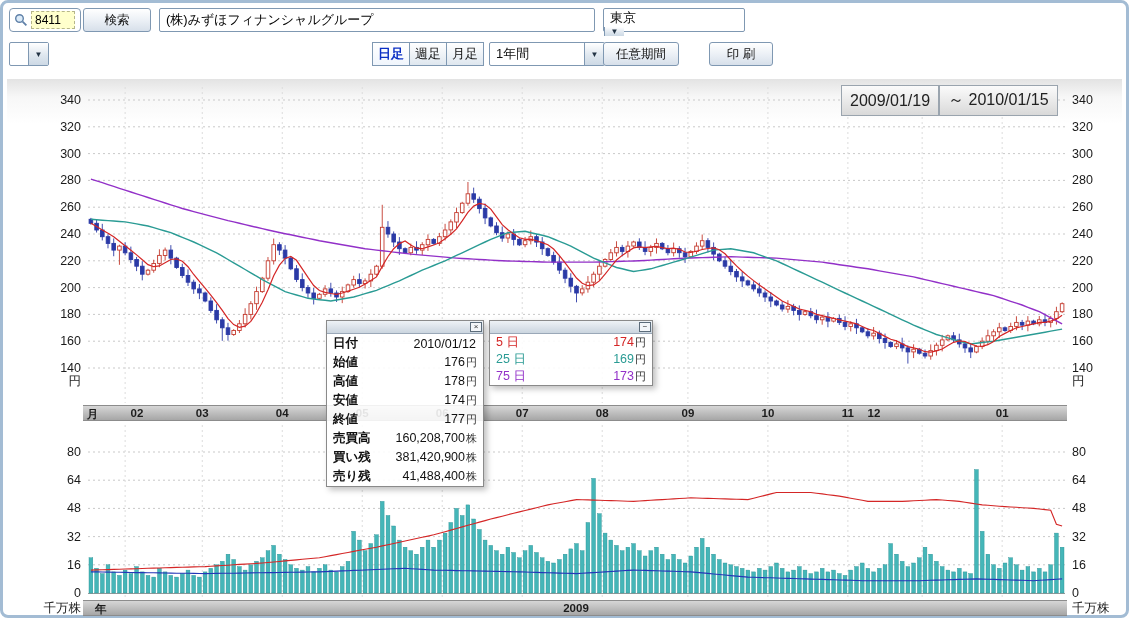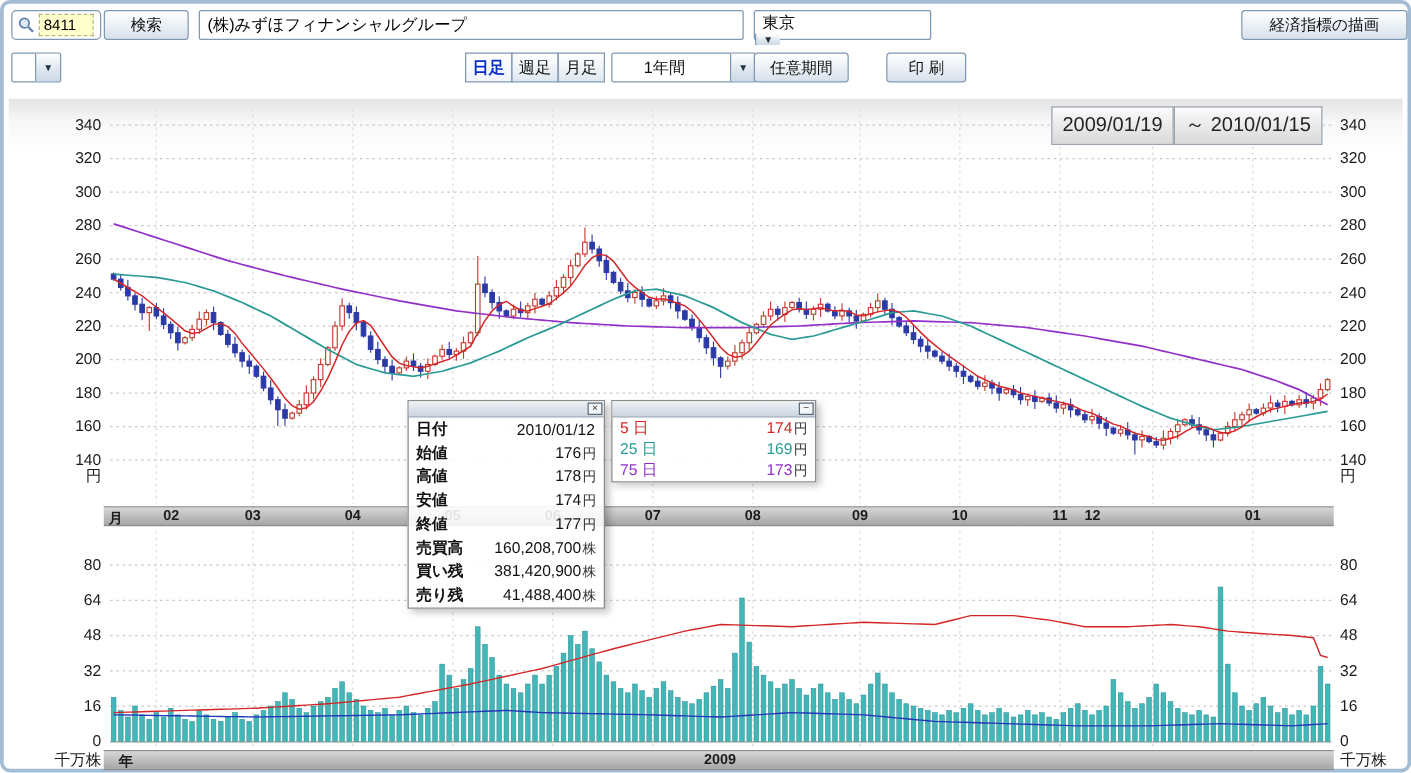--- a/index.html
+++ b/index.html
@@ -96,7 +96,6 @@
     <span class="arrowbtn">▼</span>
   </div>
 
-  <div class="btn" style="left:990px; top:5px; width:133px; height:24px;">経済指標の描画</div>
 
   <div class="combo" style="left:6px; top:39px; width:40px; height:24px;">
     <span class="txt"></span>

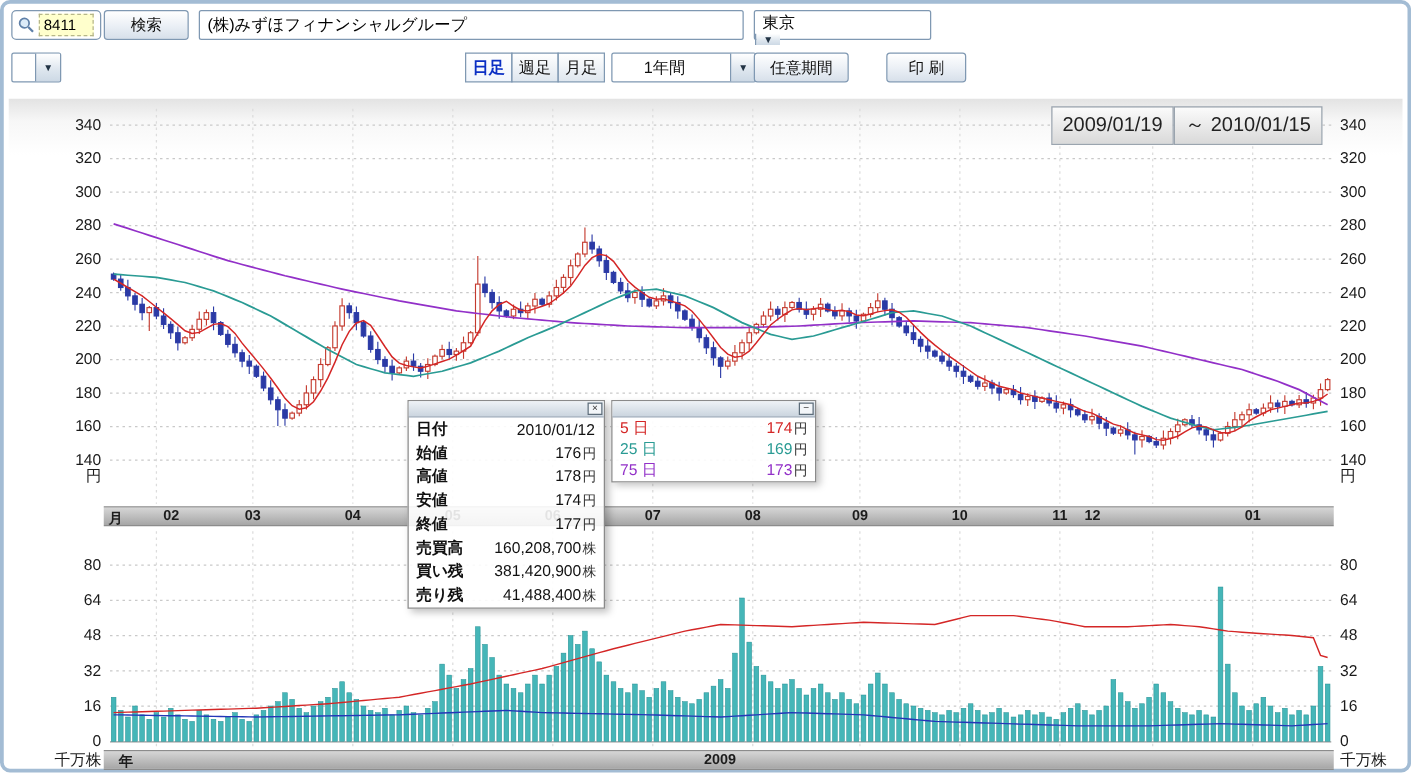--- a/index.html
+++ b/index.html
@@ -108,7 +108,7 @@
       <div class="tab">月足</div>
     </div>
 
-  <div class="combo" style="left:486px; top:39px; width:116px; height:24px;padding-left:19px;">
+  <div class="combo" style="left:486px; top:39px; width:116px; height:24px;">
     <span class="txt">1年間</span>
     <span class="arrowbtn">▼</span>
   </div>

